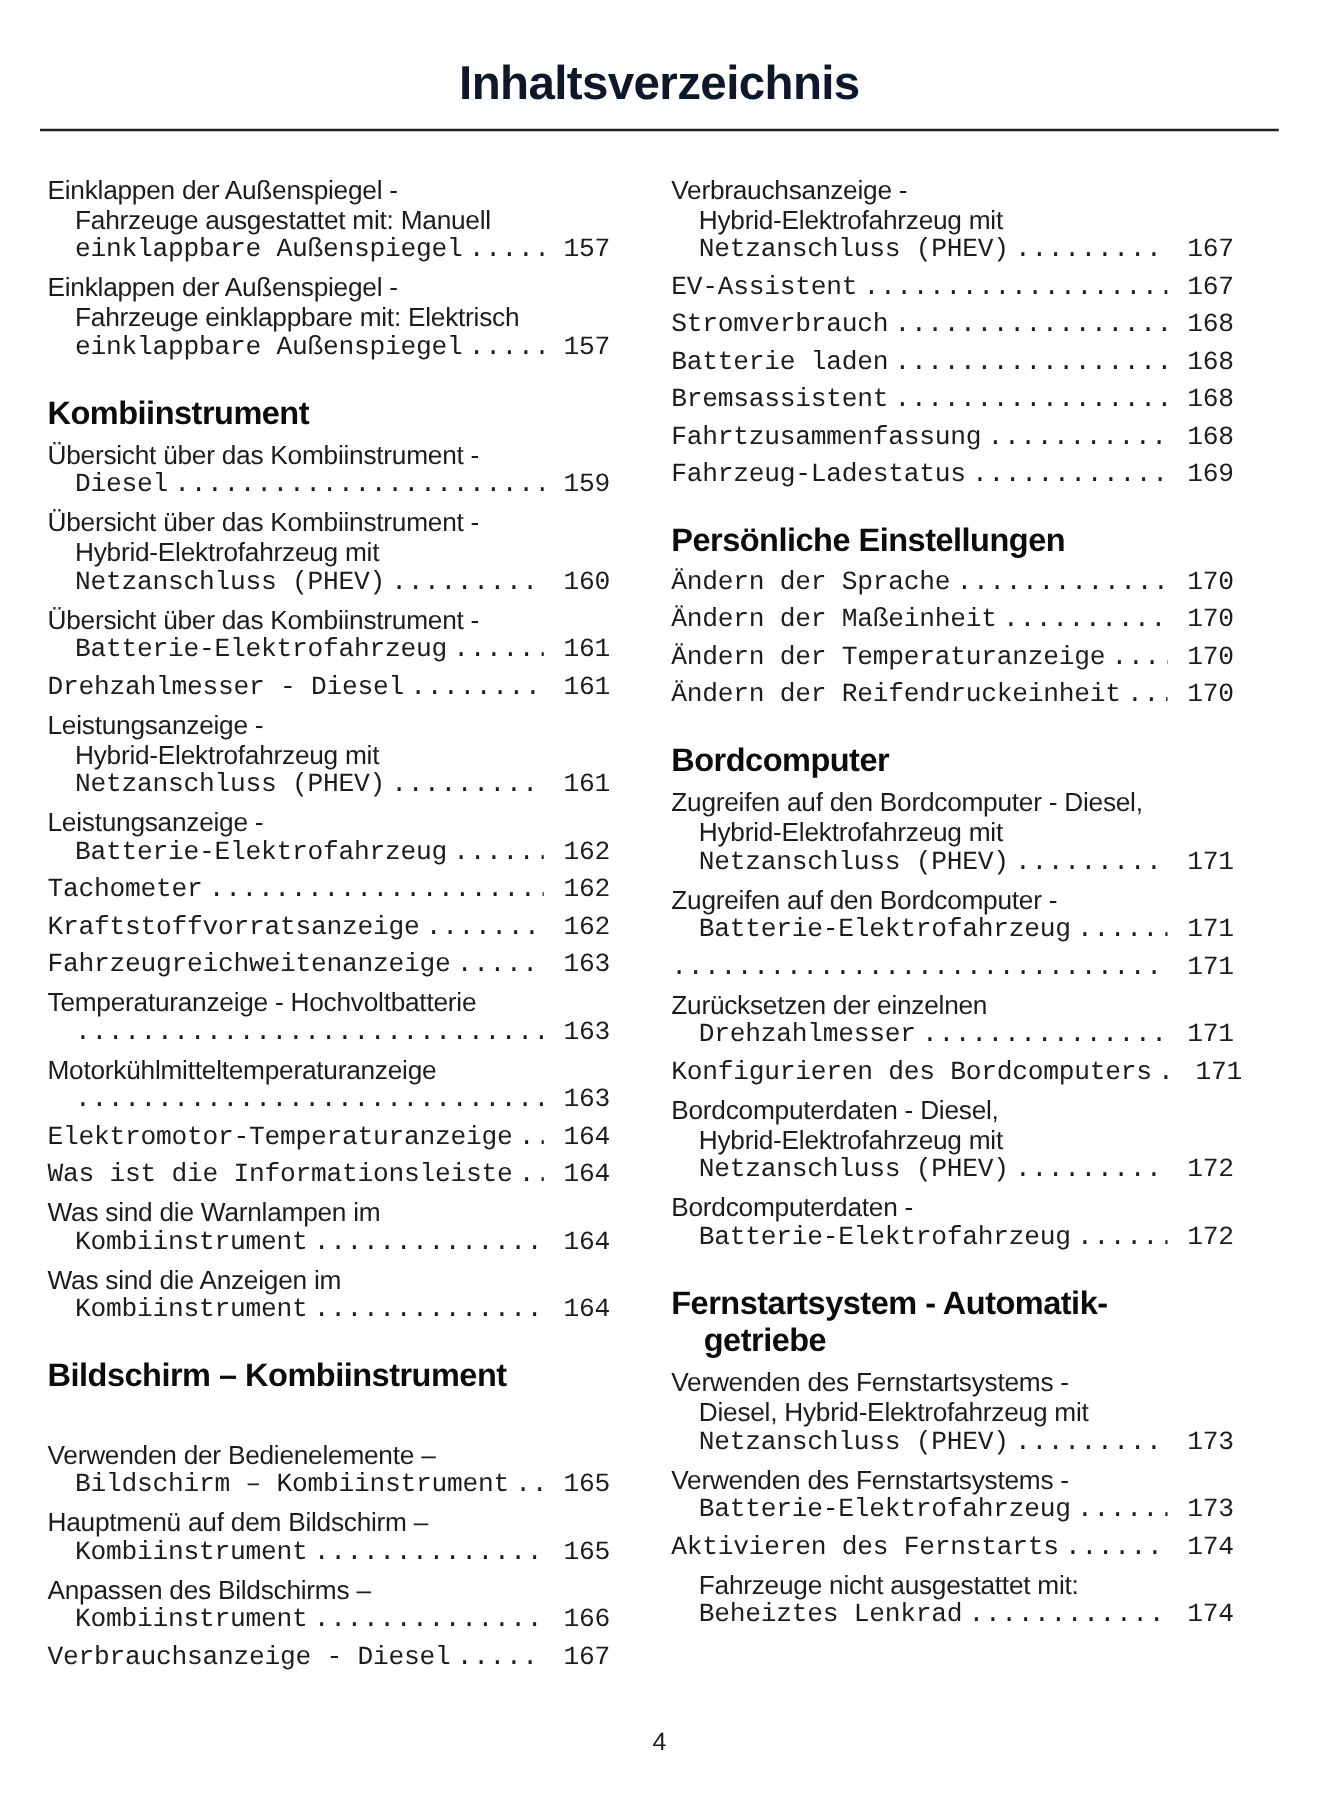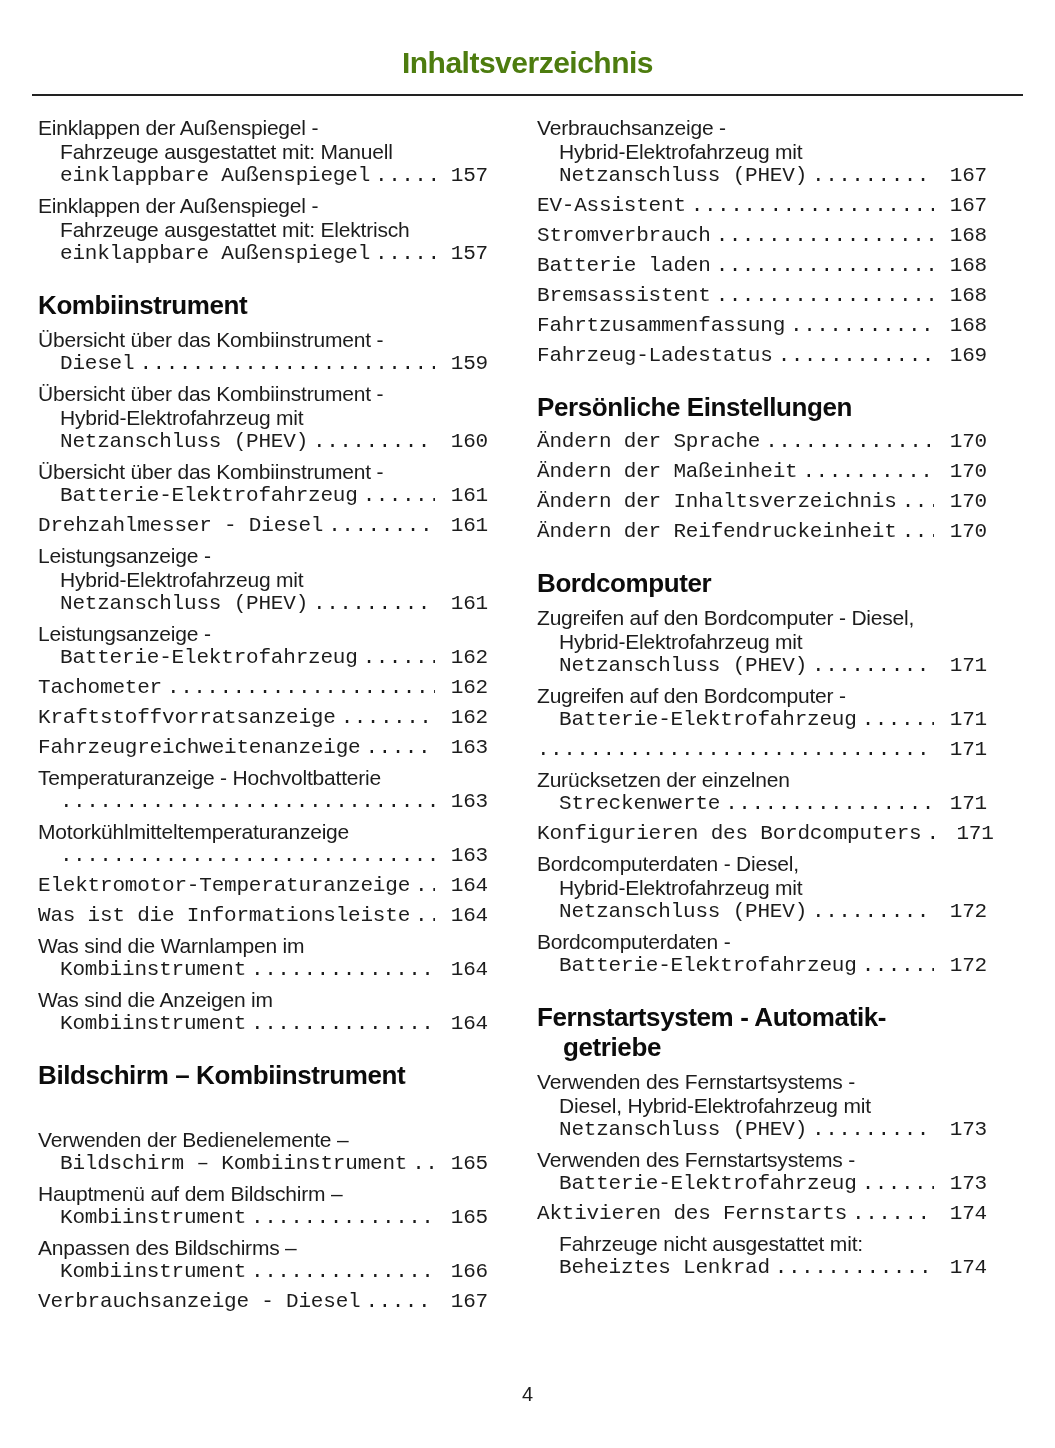--- a/index.html
+++ b/index.html
@@ -20,10 +20,10 @@
   h1.title {
     margin: 46px 0 0 0;
     text-align: center;
-    font-size: 30px;
+    font-size: 38px;
     font-weight: bold;
     letter-spacing: -0.5px;
-    color: #4d7c0f;
+    color: #0f172a;
   }
   .rule {
     height: 2px;

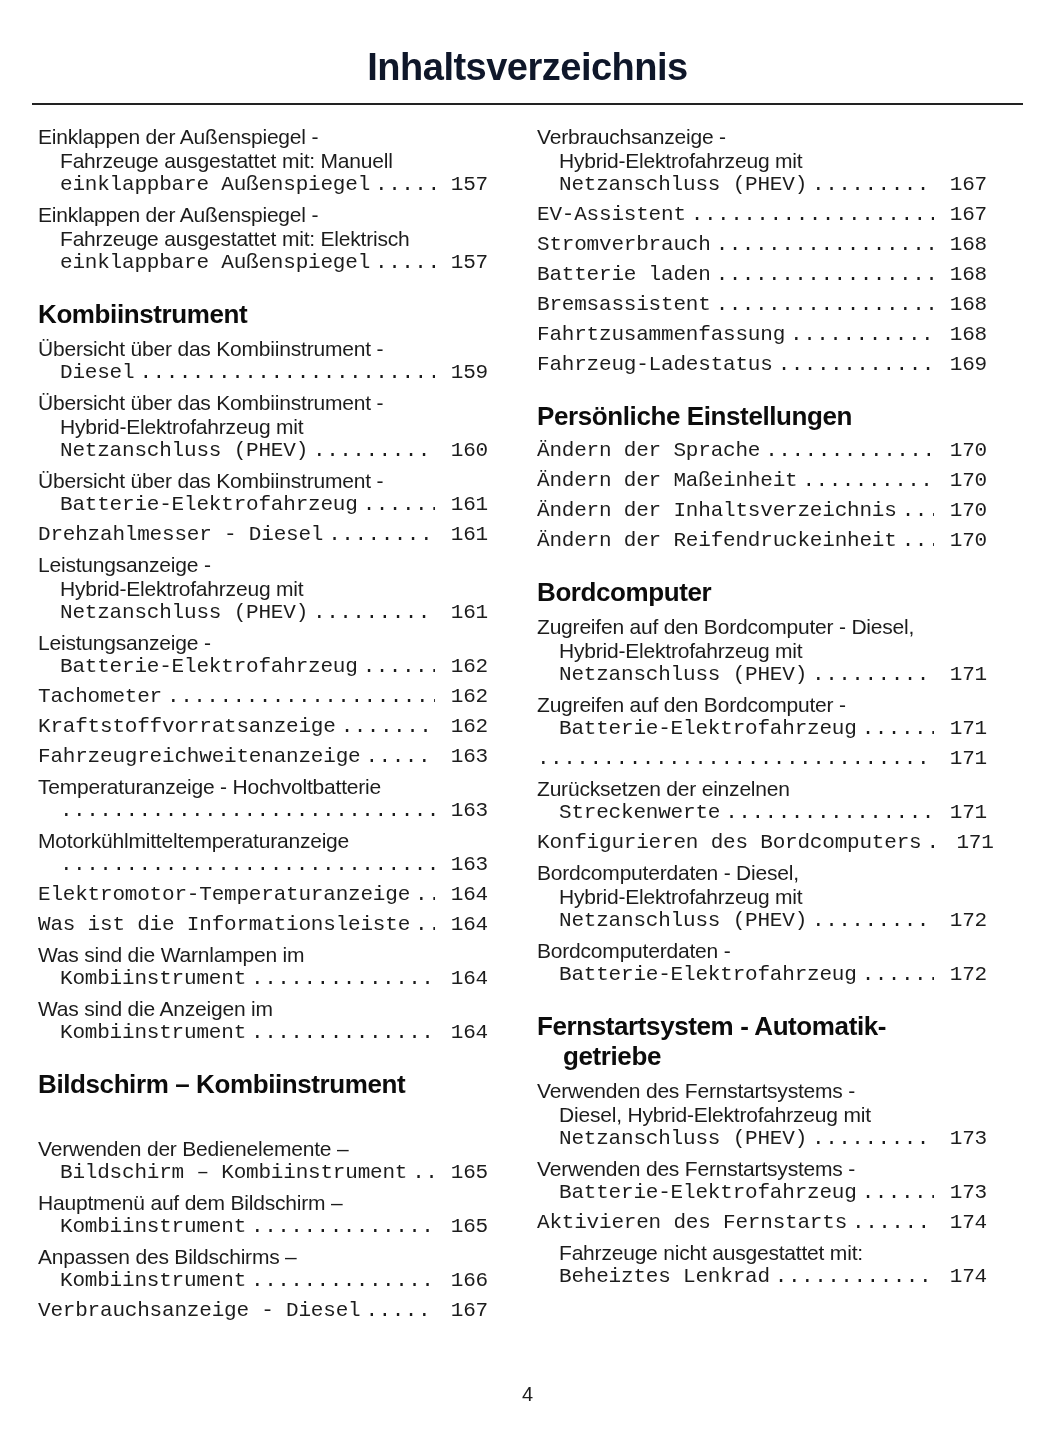--- a/index.html
+++ b/index.html
@@ -34,7 +34,7 @@
   .columns {
     display: flex;
     gap: 49px;
-    padding: 20px 0 0 38px;
+    padding: 36px 0 0 38px;
   }
   .col { width: 450px; }
 

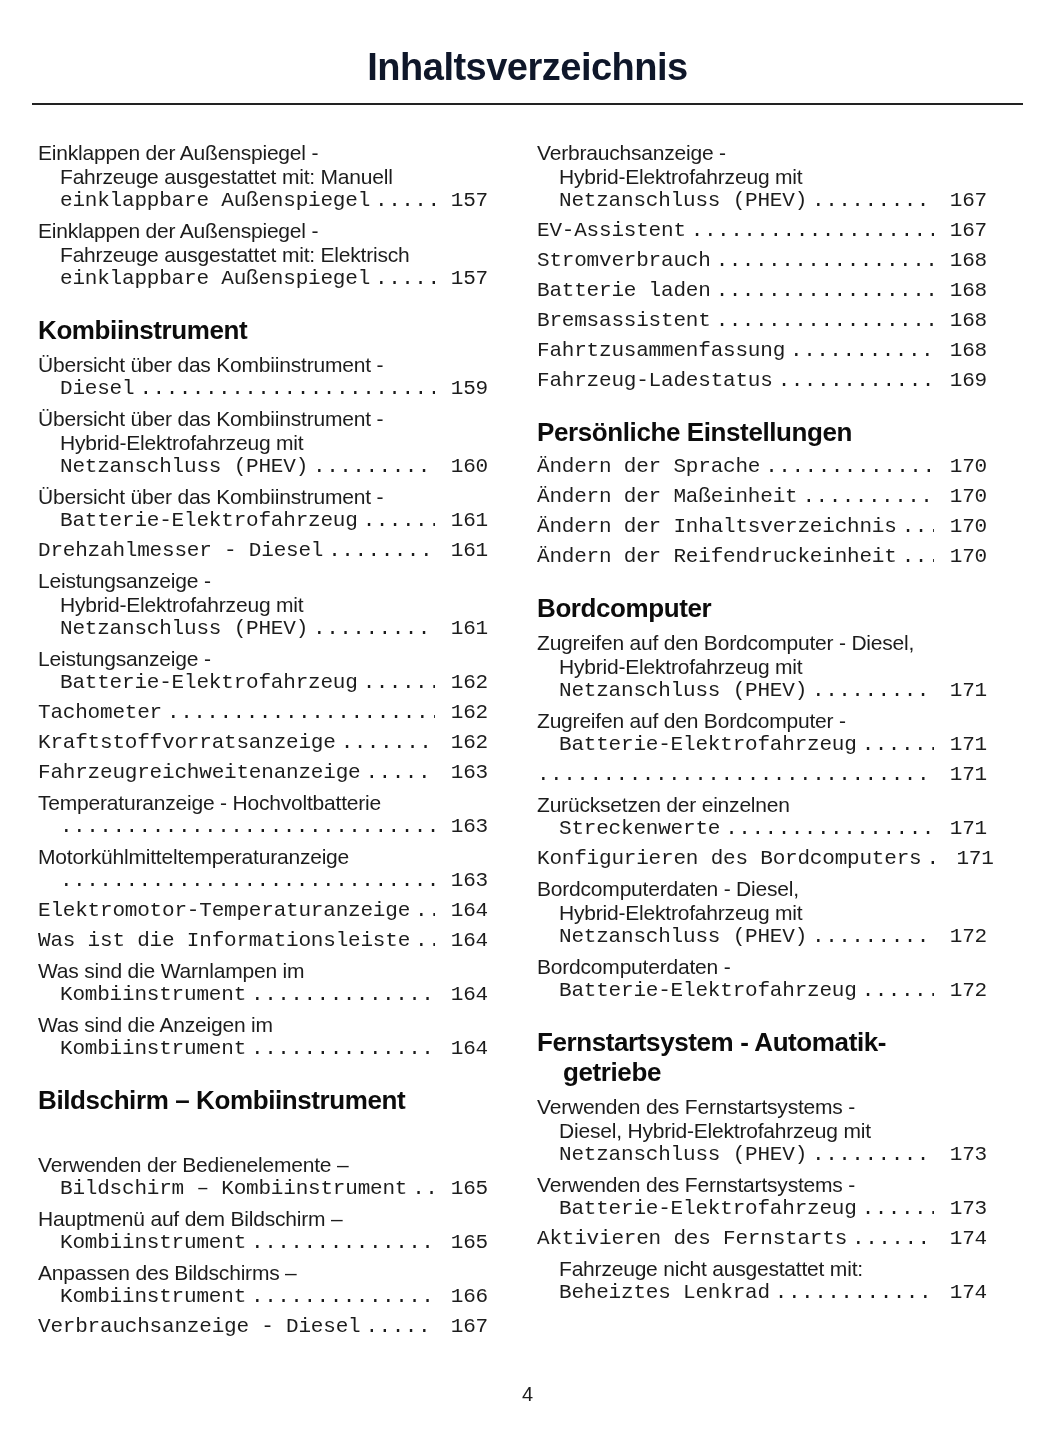--- a/index.html
+++ b/index.html
@@ -101,7 +101,7 @@
         </div>
         <div class="entry">
           <div class="line">Einklappen der Außenspiegel -</div>
-          <div class="line cont">Fahrzeuge ausgestattet mit: Elektrisch</div>
+          <div class="line cont">Fahrzeuge einklappbare mit: Elektrisch</div>
           <div class="line cont leader">
             <span class="txt">einklappbare Außenspiegel</span>
             <span class="dots">............................................................................................................................................</span>

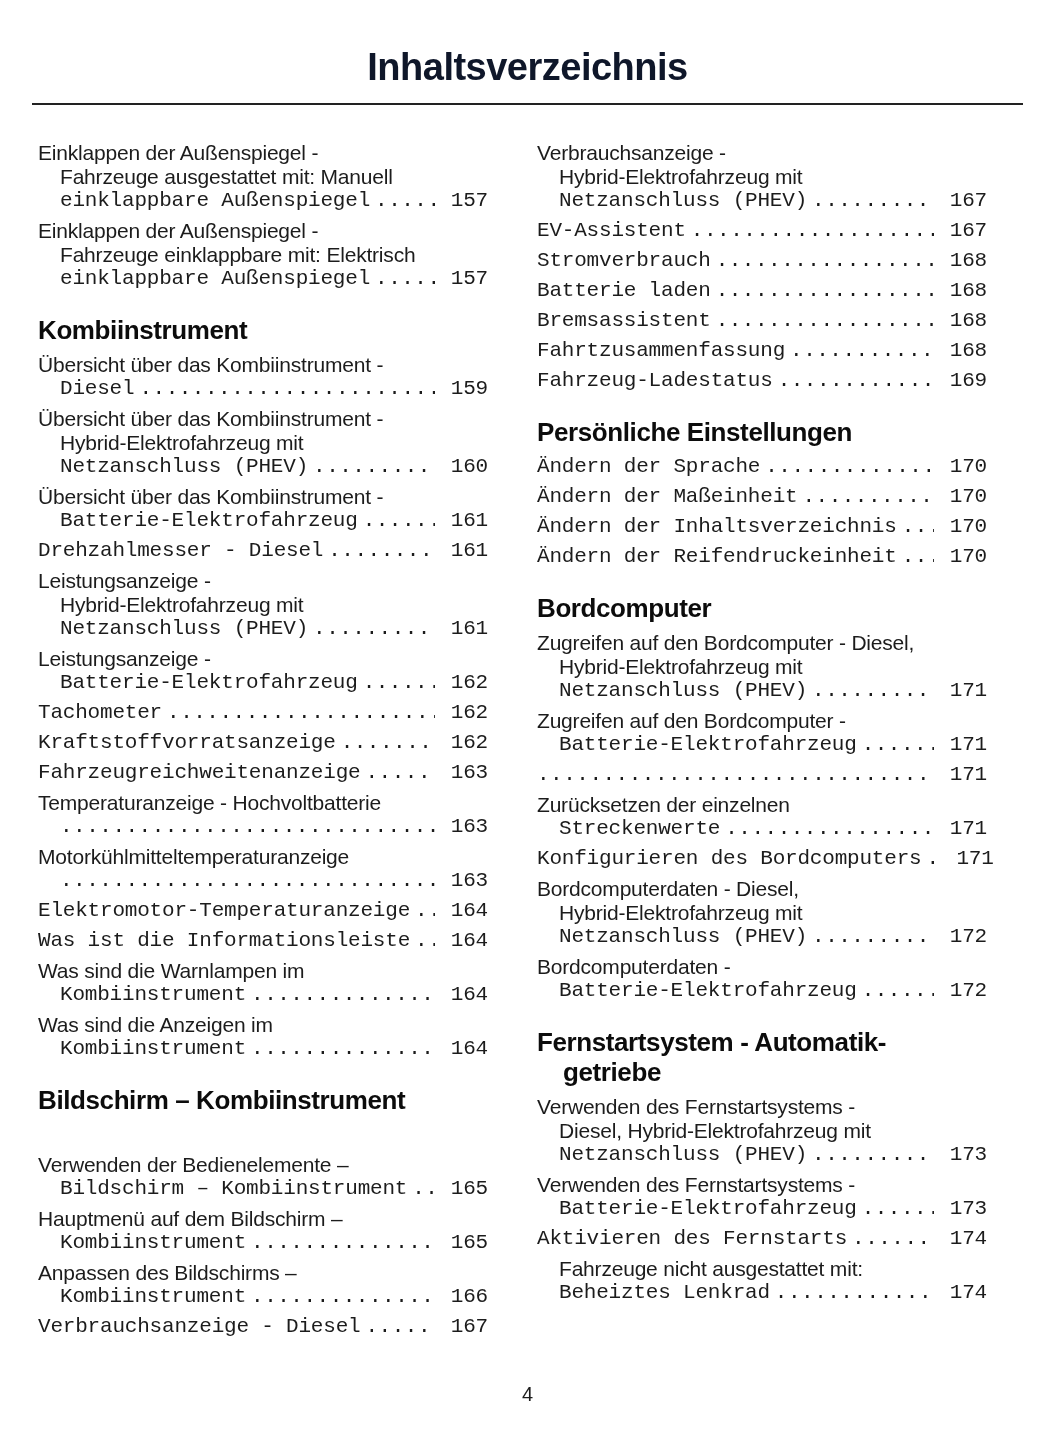--- a/index.html
+++ b/index.html
@@ -331,7 +331,7 @@
         </div>
         <div class="entry">
           <div class="line leader">
-            <span class="txt">Ändern der Inhaltsverzeichnis</span>
+            <span class="txt">Ändern der Temperaturanzeige</span>
             <span class="dots">............................................................................................................................................</span>
             <span class="pg">170</span>
           </div>

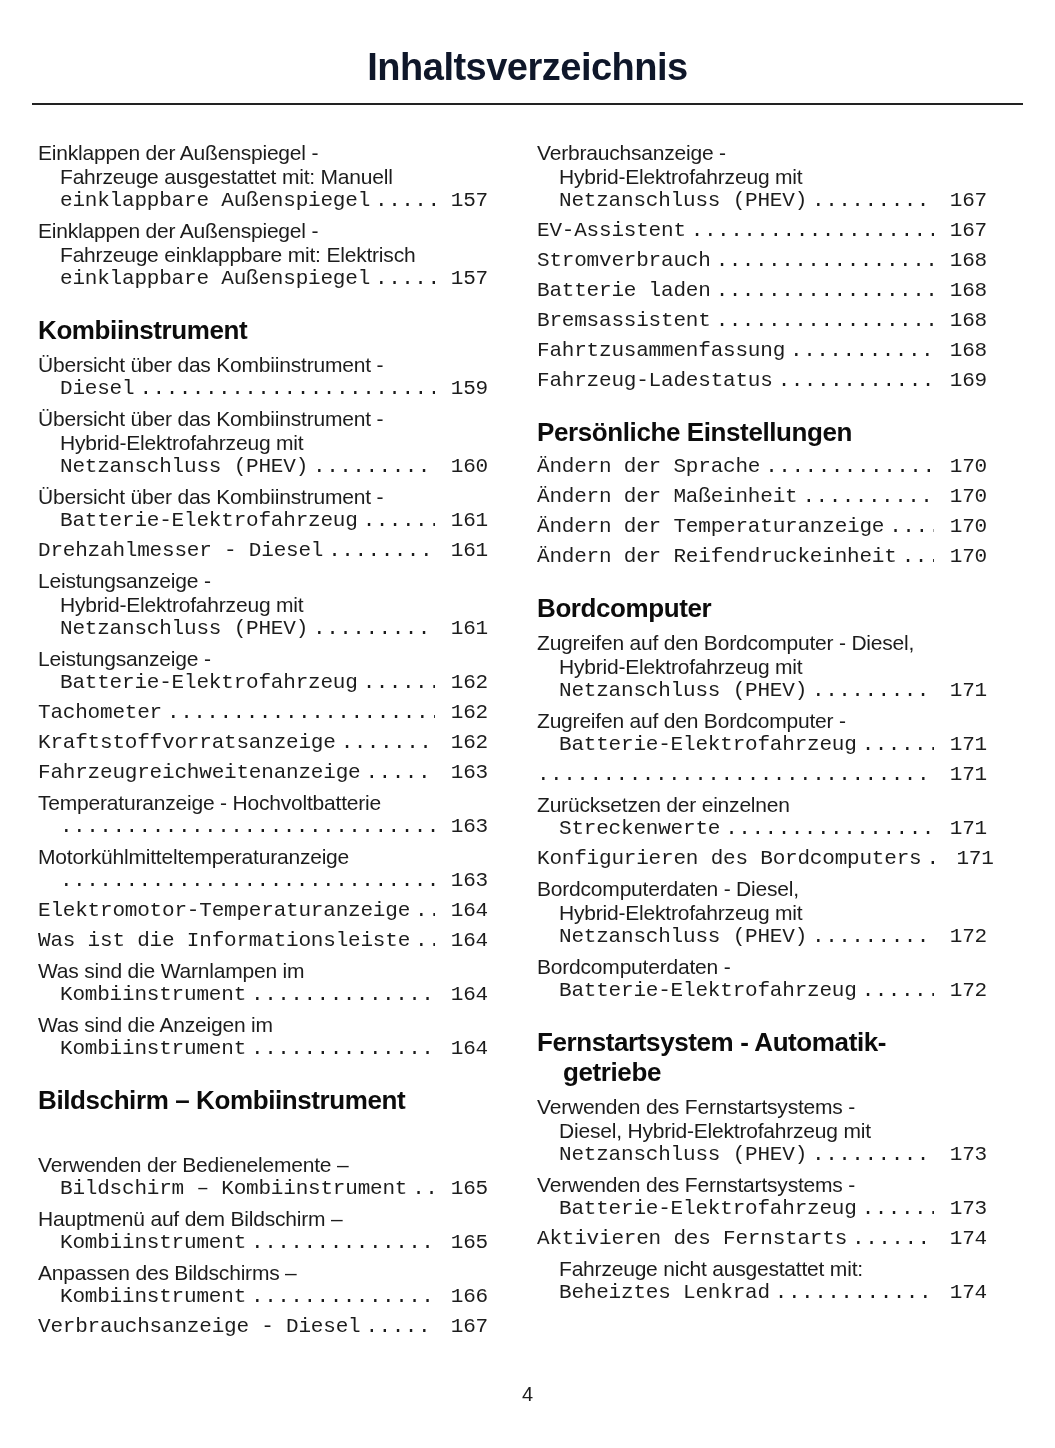--- a/index.html
+++ b/index.html
@@ -372,7 +372,7 @@
         <div class="entry">
           <div class="line">Zurücksetzen der einzelnen</div>
           <div class="line cont leader">
-            <span class="txt">Streckenwerte</span>
+            <span class="txt">Drehzahlmesser</span>
             <span class="dots">............................................................................................................................................</span>
             <span class="pg">171</span>
           </div>

